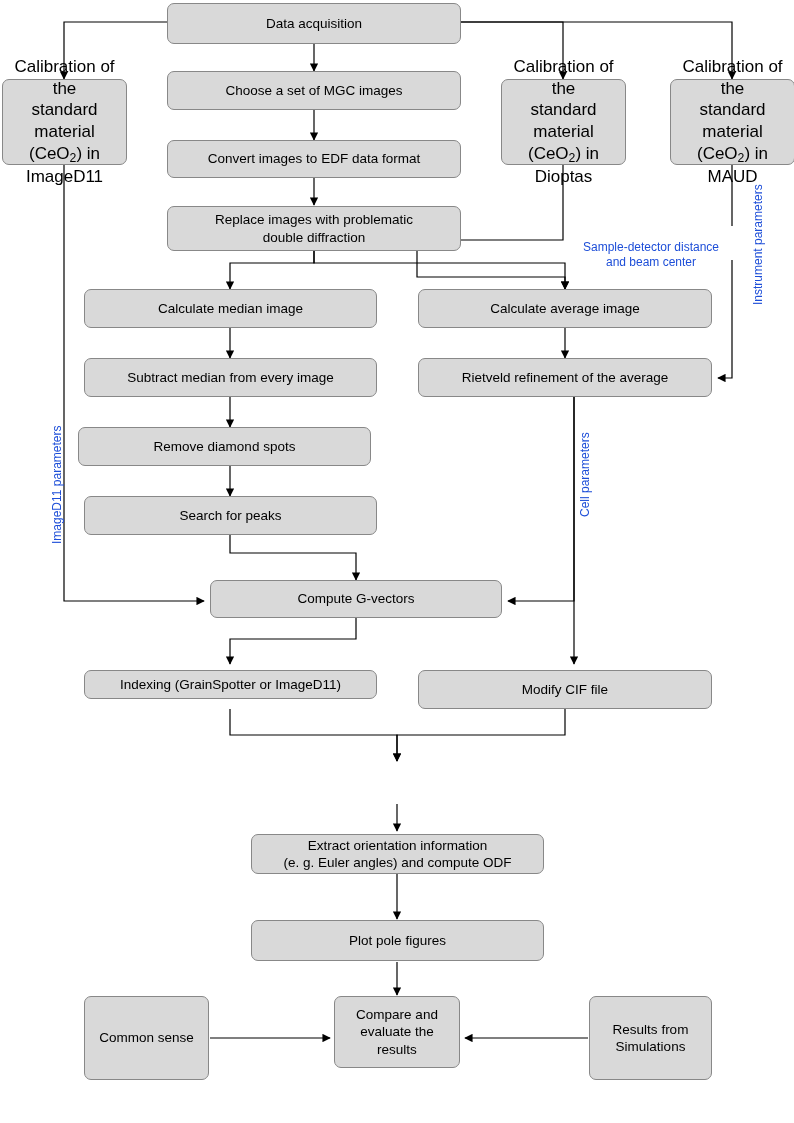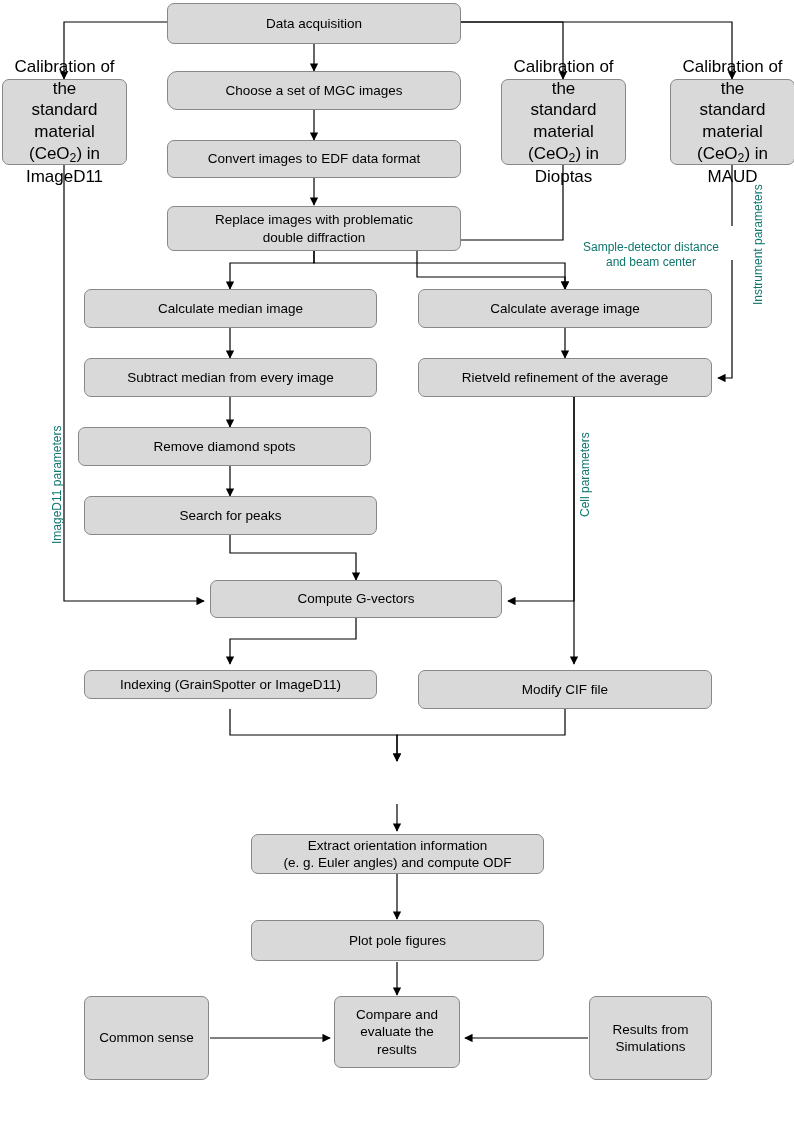--- a/index.html
+++ b/index.html
@@ -140,7 +140,7 @@
     <span>Calibration of the<br>standard material<br>(CeO<sub>2</sub>) in<br>MAUD</span>
   </div>
 
-  <div class="node" style="left:167px; top:71px; width:294px; height:39px;border-radius:10px;">
+  <div class="node" style="left:167px; top:71px; width:294px; height:39px;">
     <span>Choose a set of MGC images</span>
   </div>
 

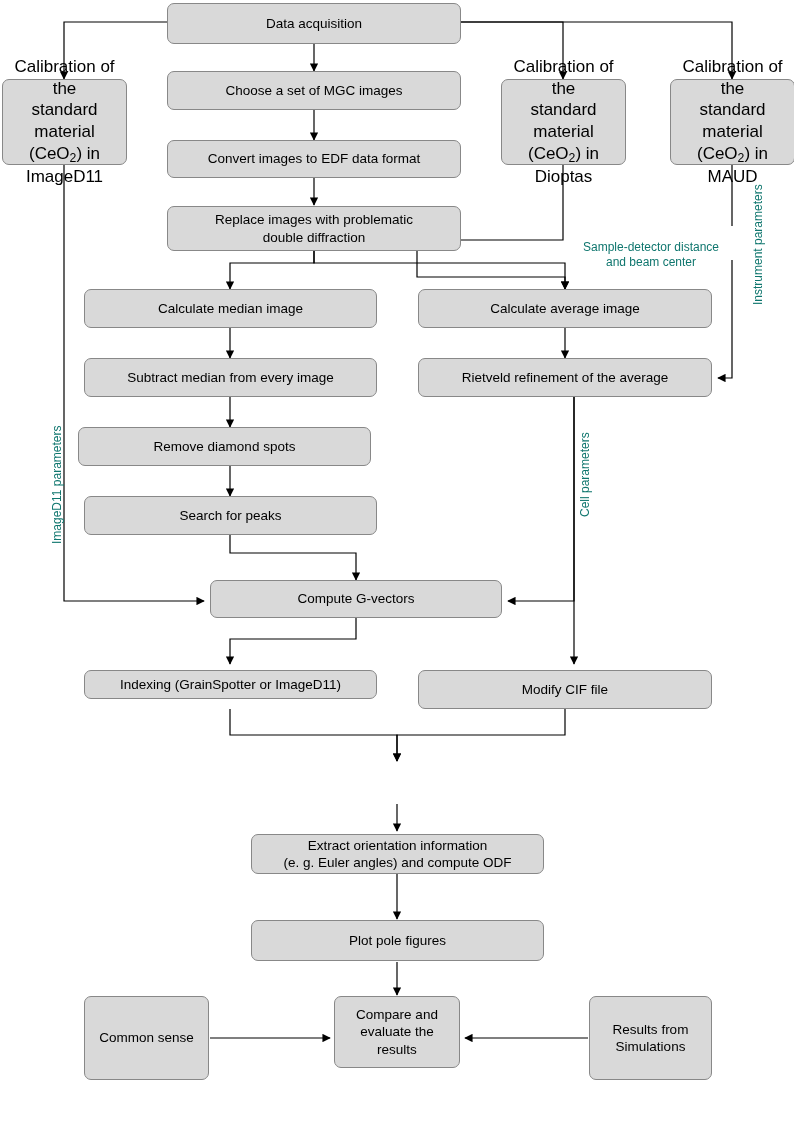--- a/index.html
+++ b/index.html
@@ -42,7 +42,7 @@
   .node.tight { font-size: 17px; }
   .edge-label {
     position: absolute;
-    color: #0f766e;
+    color: #1d4ed8;
     font-size: 12px;
     line-height: 1.2;
     white-space: pre-line;

